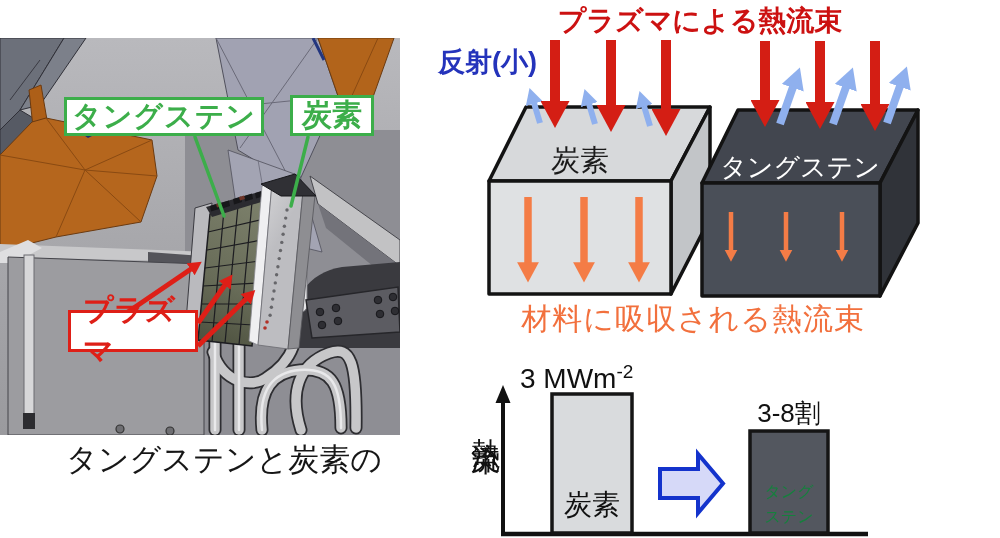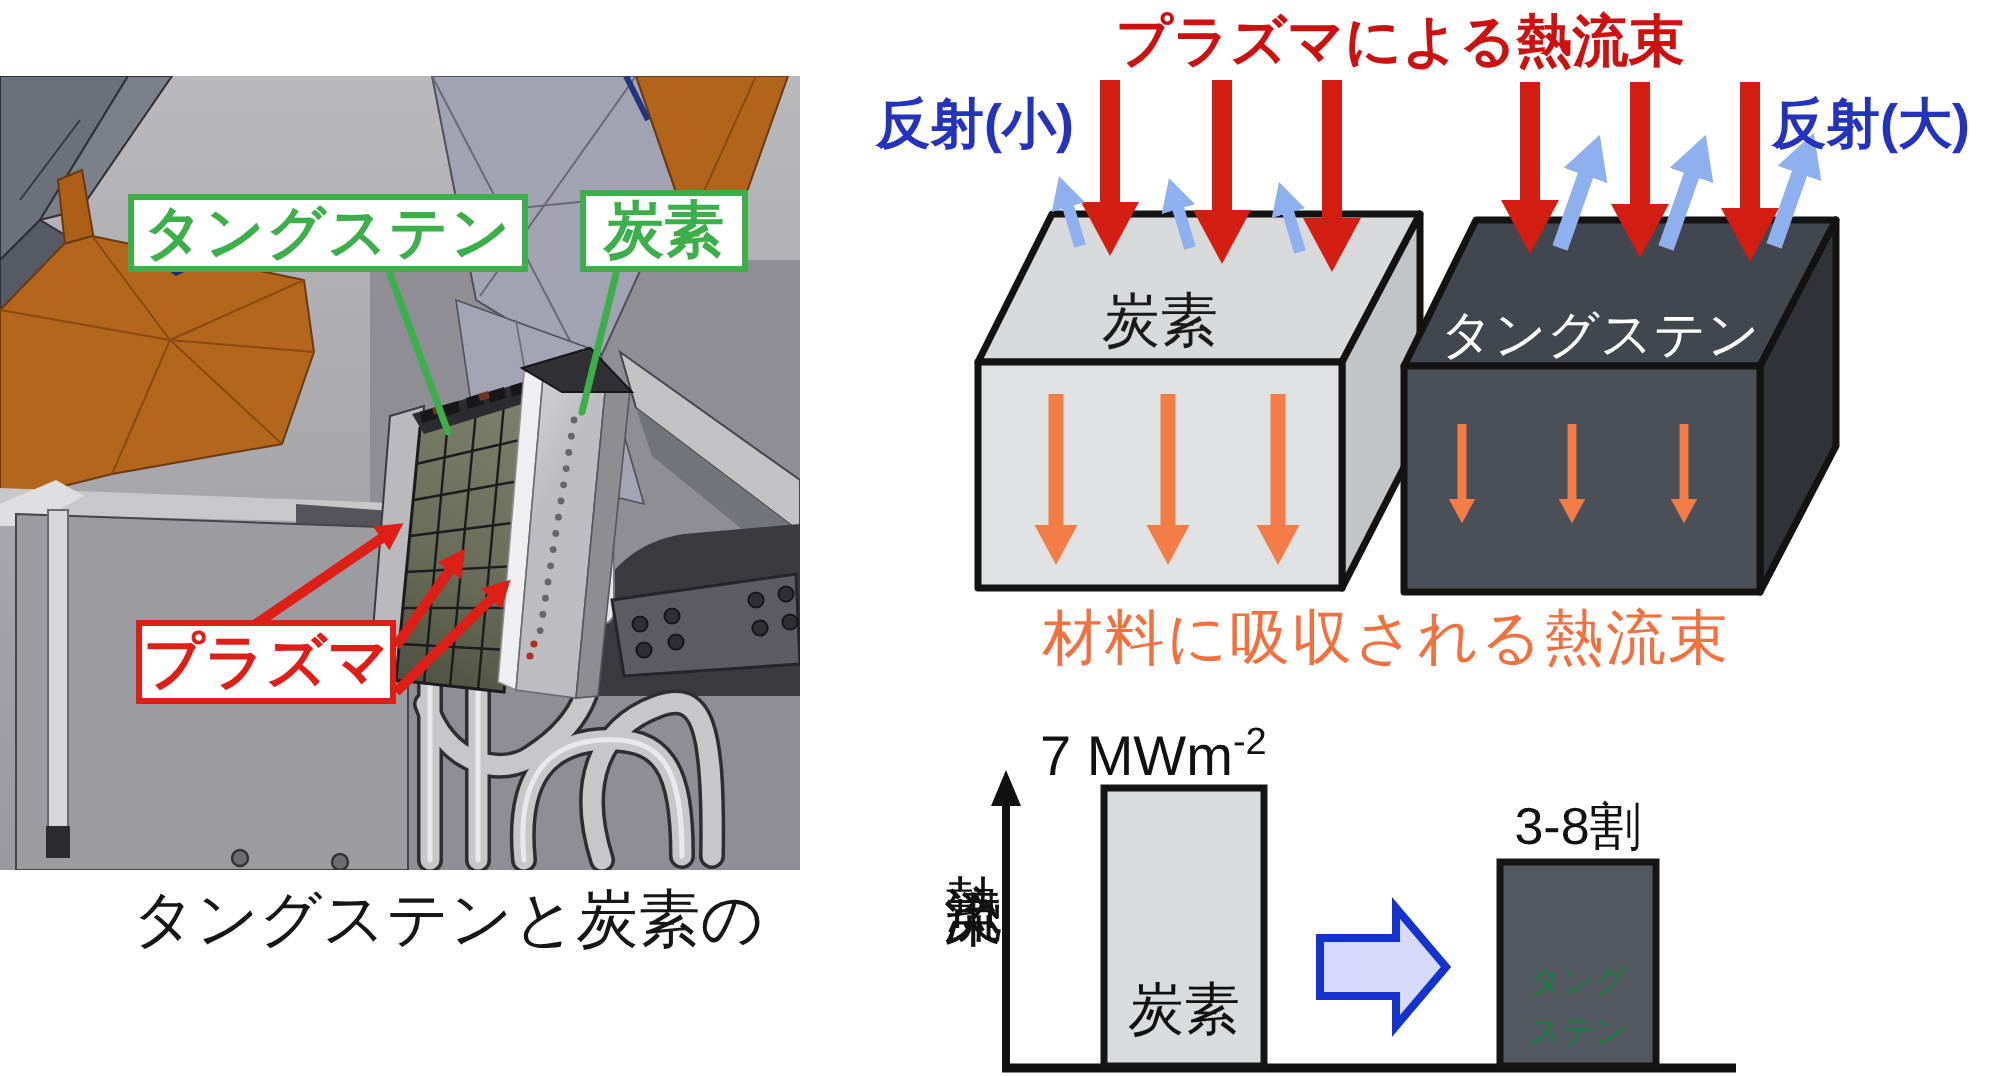--- a/index.html
+++ b/index.html
@@ -278,7 +278,6 @@
 
   <div class="abs refl jp" style="left:438px;top:44px;">反射(小)</div>
   <div class="abs ctr title-red jp" style="left:555px;top:2px;width:290px;">プラズマによる熱流束</div>
-  <div class="abs refl jp" style="left:886px;top:44px;">反射(大)</div>
   <div class="abs ctr jp" style="left:545px;top:141px;width:70px;font-size:29px;color:#1a1a1a;">炭素</div>
   <div class="abs ctr jp" style="left:712px;top:150px;width:176px;font-size:26px;color:#ffffff;">タングステン</div>
   <div class="abs ctr absorbed jp" style="left:505px;top:299px;width:360px;">材料に吸収される熱流束</div>

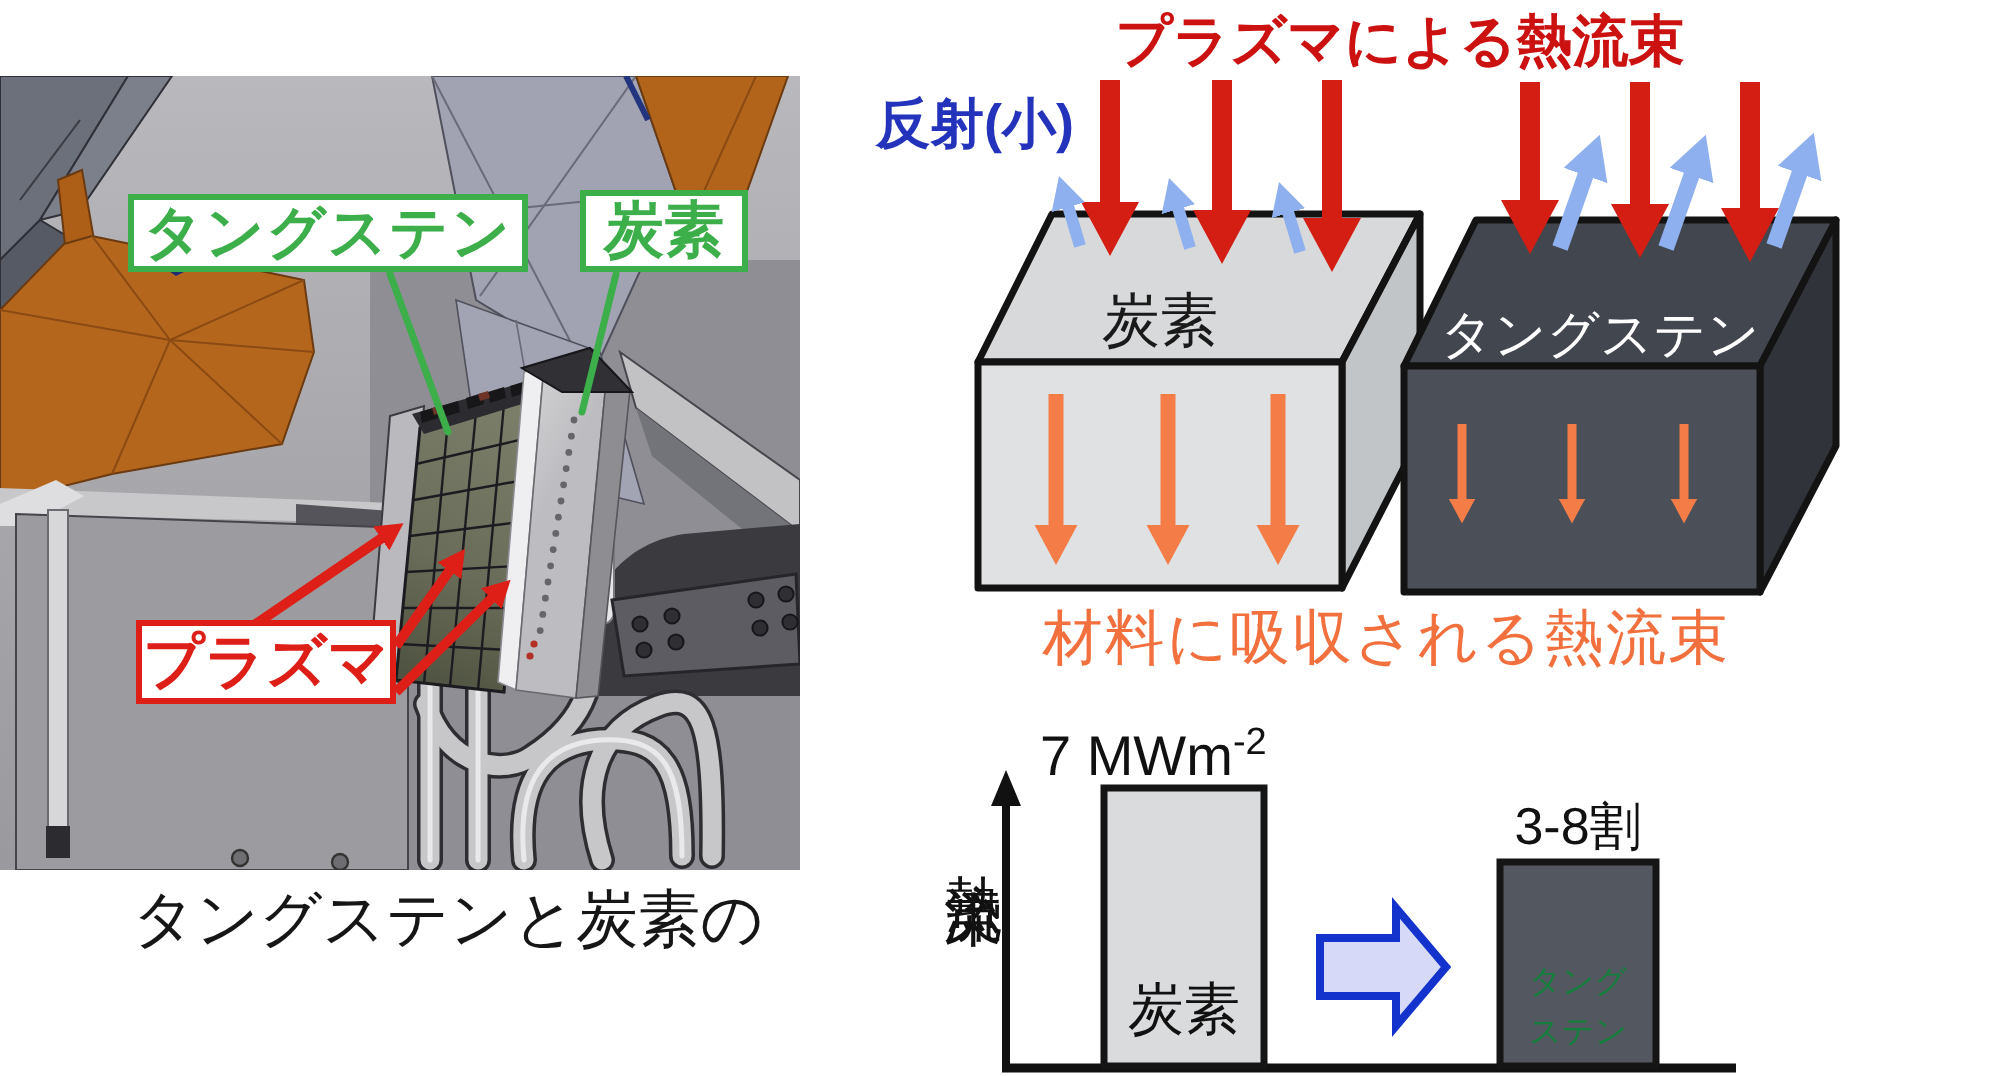--- a/index.html
+++ b/index.html
@@ -11,7 +11,7 @@
   .labelbox{position:absolute;background:#ffffff;display:flex;align-items:center;justify-content:center;
             box-sizing:border-box;font-weight:bold;}
   .green-box{border:3px solid #3cae4a;color:#3cae4a;}
-  .red-box{border:3px solid #de1f17;color:#de1f17;}
+  .red-box{border:3px solid #de1f17;color:#de1f17;padding-left:12px;}
   .title-red{color:#cc1111;font-weight:bold;font-size:28px;letter-spacing:0px;}
   .refl{color:#2433bb;font-weight:bold;font-size:27px;}
   .absorbed{color:#f2703d;font-weight:normal;font-size:30px;letter-spacing:1px;text-align:right;}

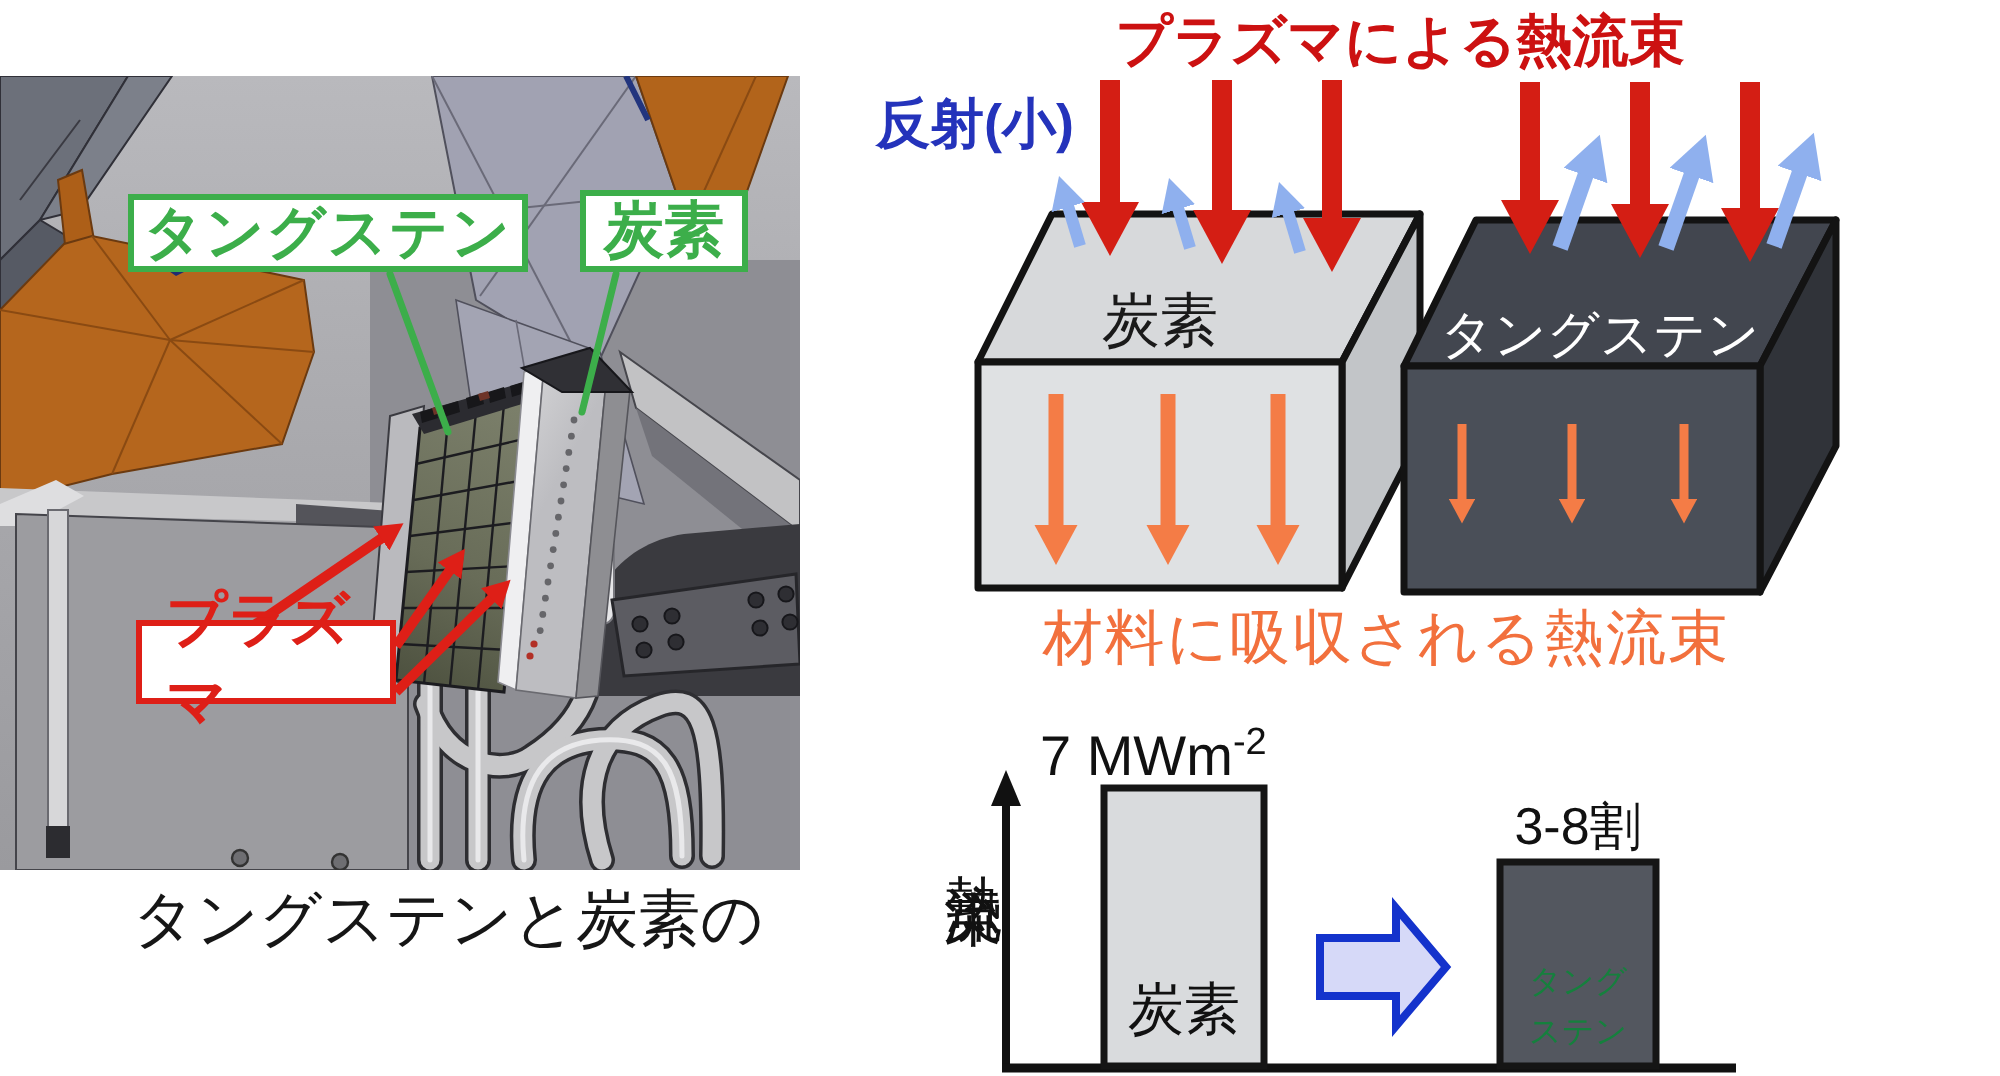--- a/index.html
+++ b/index.html
@@ -300,7 +300,7 @@
   <div class="abs jp" style="left:466px;top:413px;">
     <span class="ylabel-vert">熱流束</span>
   </div>
-  <div class="abs jp" style="left:520px;top:361px;font-size:28px;color:#111;"><span>7 MWm</span><sup style="font-size:19px;">-2</sup></div>
+  <div class="abs jp" style="left:520px;top:361px;font-size:28px;color:#111;"><span>3 MWm</span><sup style="font-size:19px;">-2</sup></div>
   <div class="abs ctr jp" style="left:559px;top:486px;width:66px;font-size:28px;color:#111;">炭素</div>
   <div class="abs ctr jp" style="left:748px;top:396px;width:82px;font-size:26px;color:#111;">3-8割</div>
   <div class="abs ctr jp" style="left:750px;top:479px;width:78px;font-size:16px;line-height:25px;color:#15803d;">

